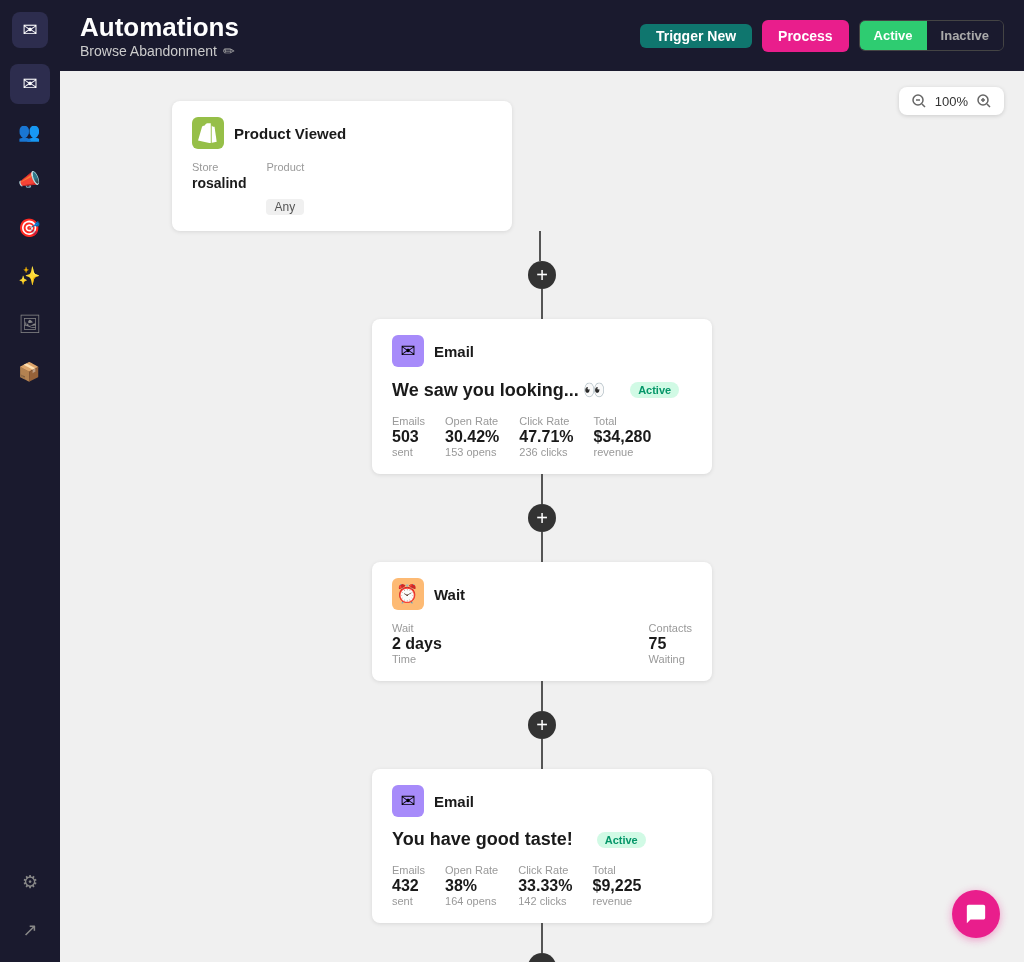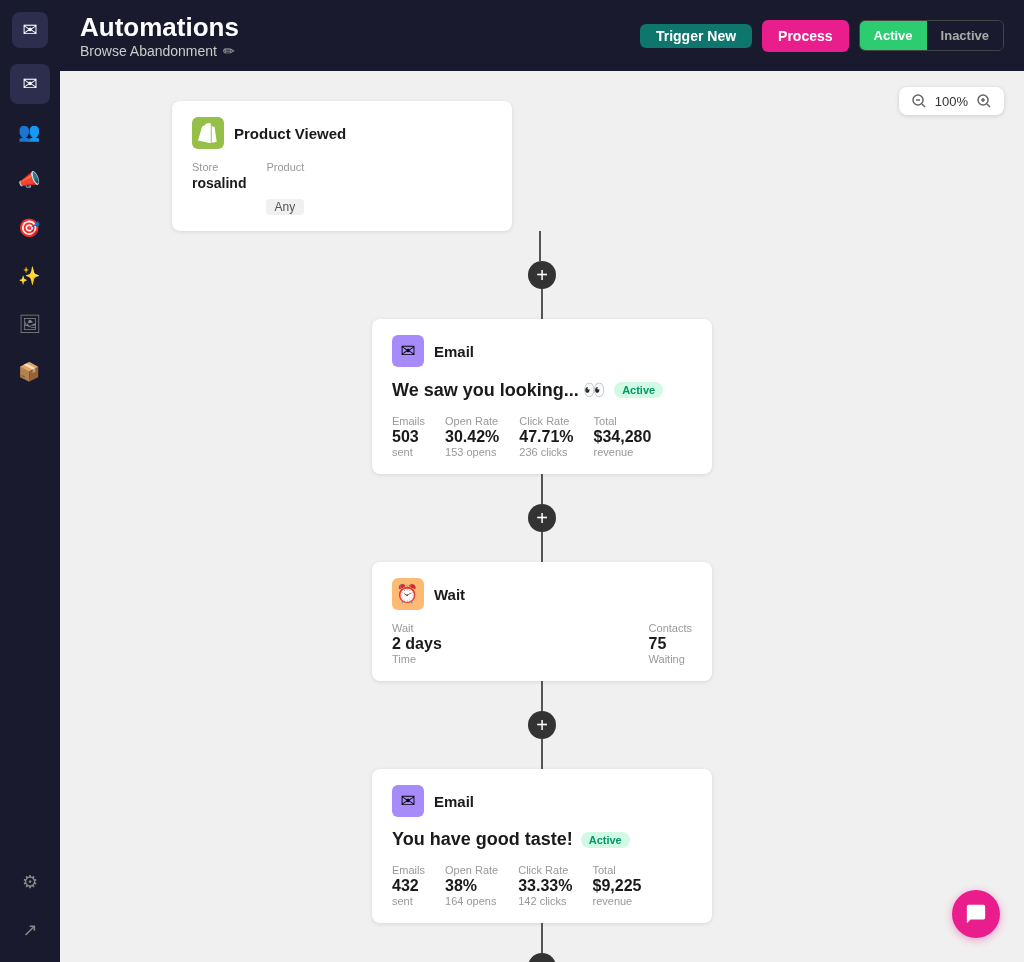--- a/index.html
+++ b/index.html
@@ -249,7 +249,7 @@
       margin-bottom: 14px;
       display: flex;
       align-items: center;
-      gap: 8px;
+      gap: 24px;
     }
     .status-badge {
       background: #d1fae5;

